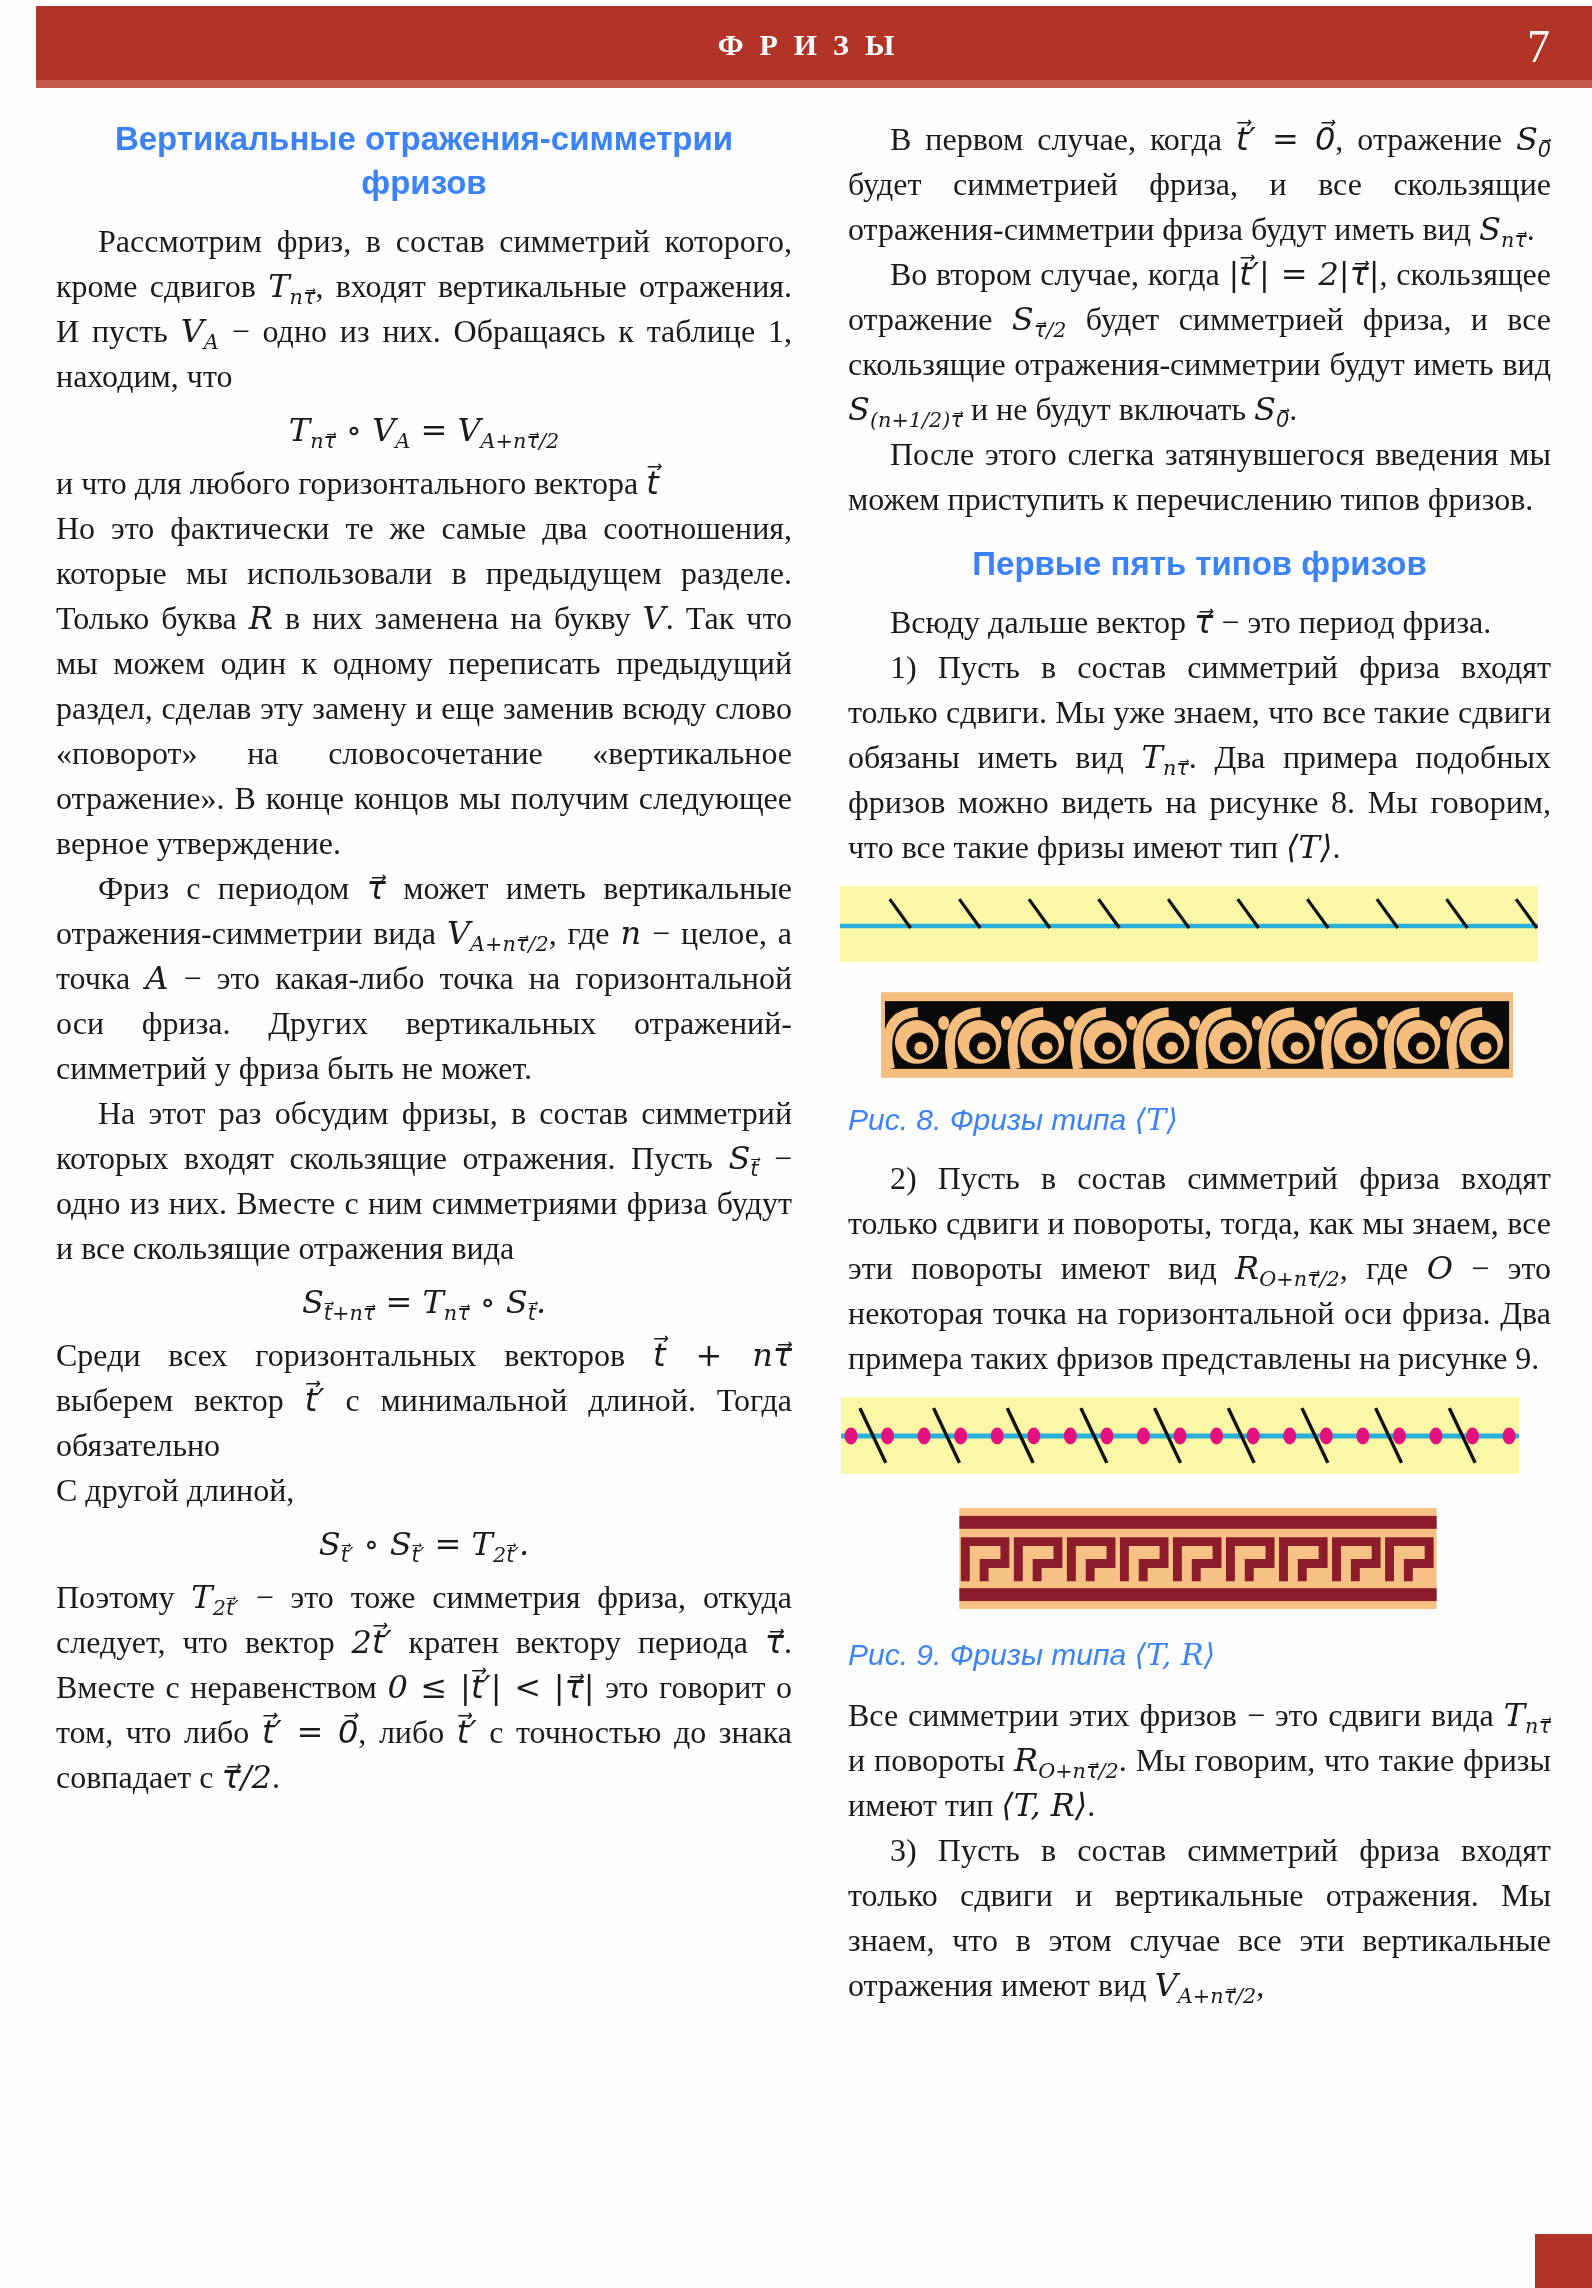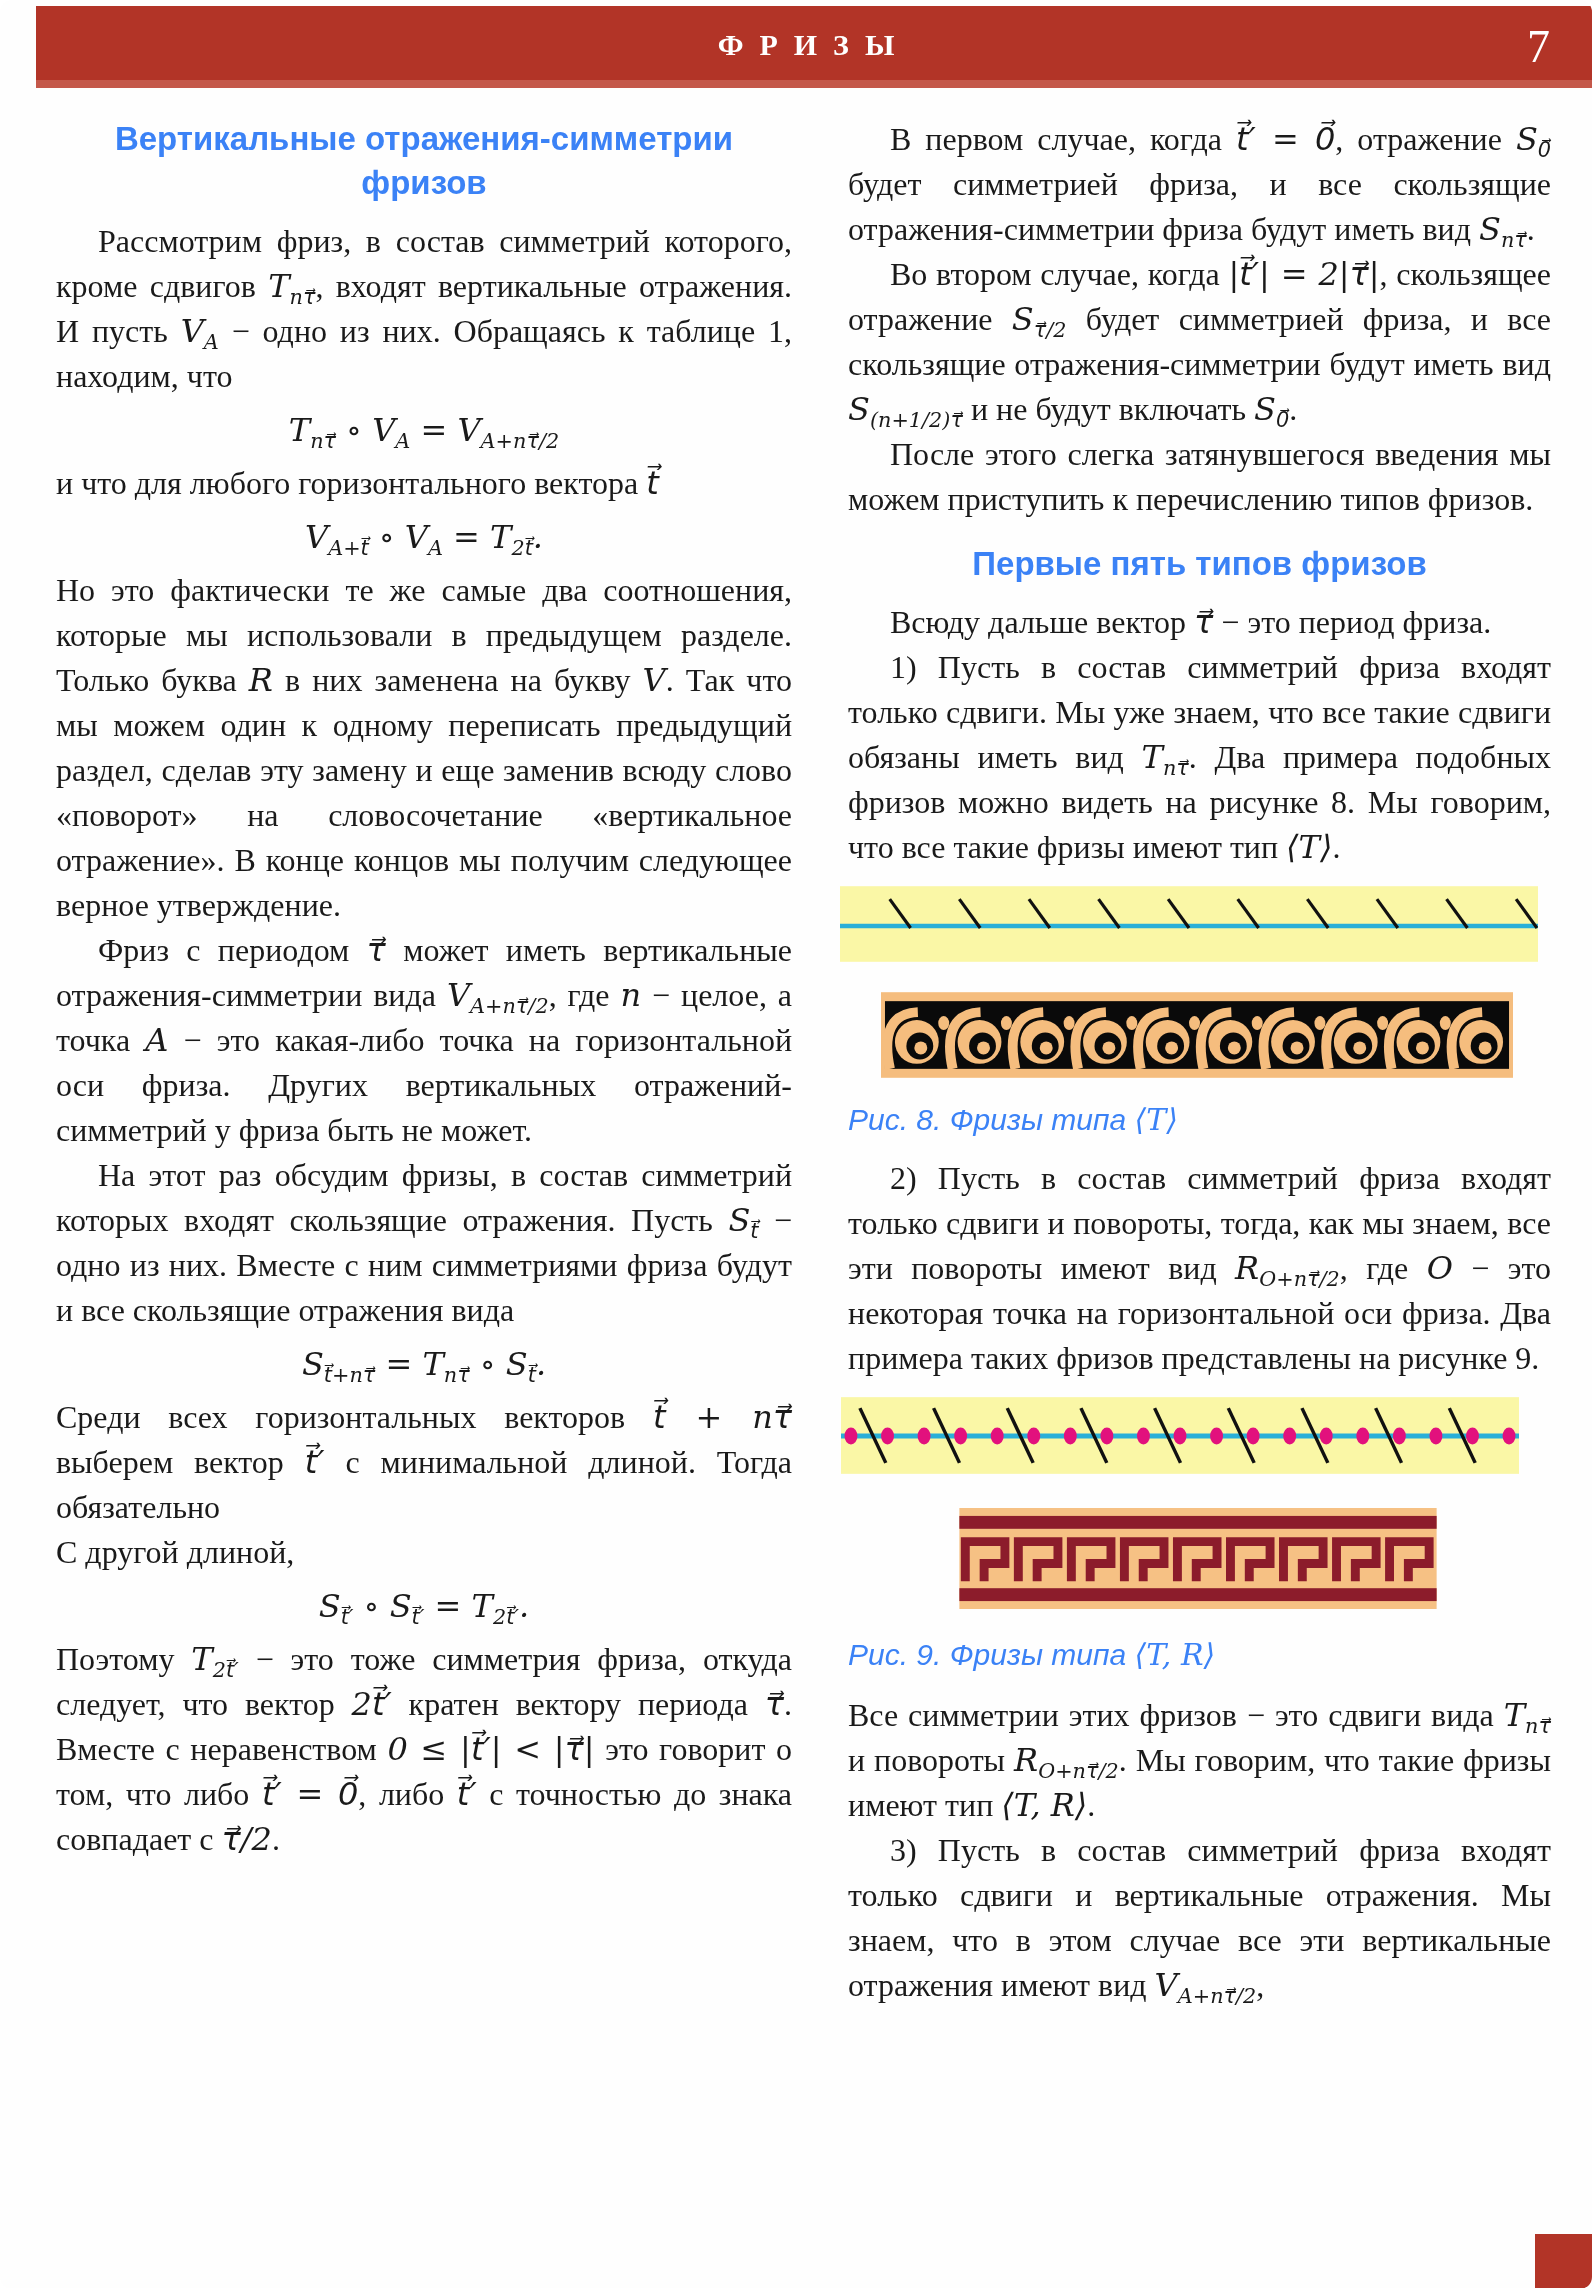--- a/index.html
+++ b/index.html
@@ -4,7 +4,7 @@
 <style>
   html,body{margin:0;padding:0;background:#ffffff;}
   #page{position:relative;width:1592px;height:2289px;background:#fefefe;overflow:hidden;
-        font-family:"Liberation Serif",serif;color:#1a1a1a;border-radius:12px;}
+        font-family:"Liberation Serif",serif;color:#1a1a1a;}
   
   .header{position:absolute;left:36px;top:6px;right:0;height:82px;background:#B23427;}
   .header .substrip{position:absolute;left:0;right:0;bottom:0;height:8px;background:#C4584A;}

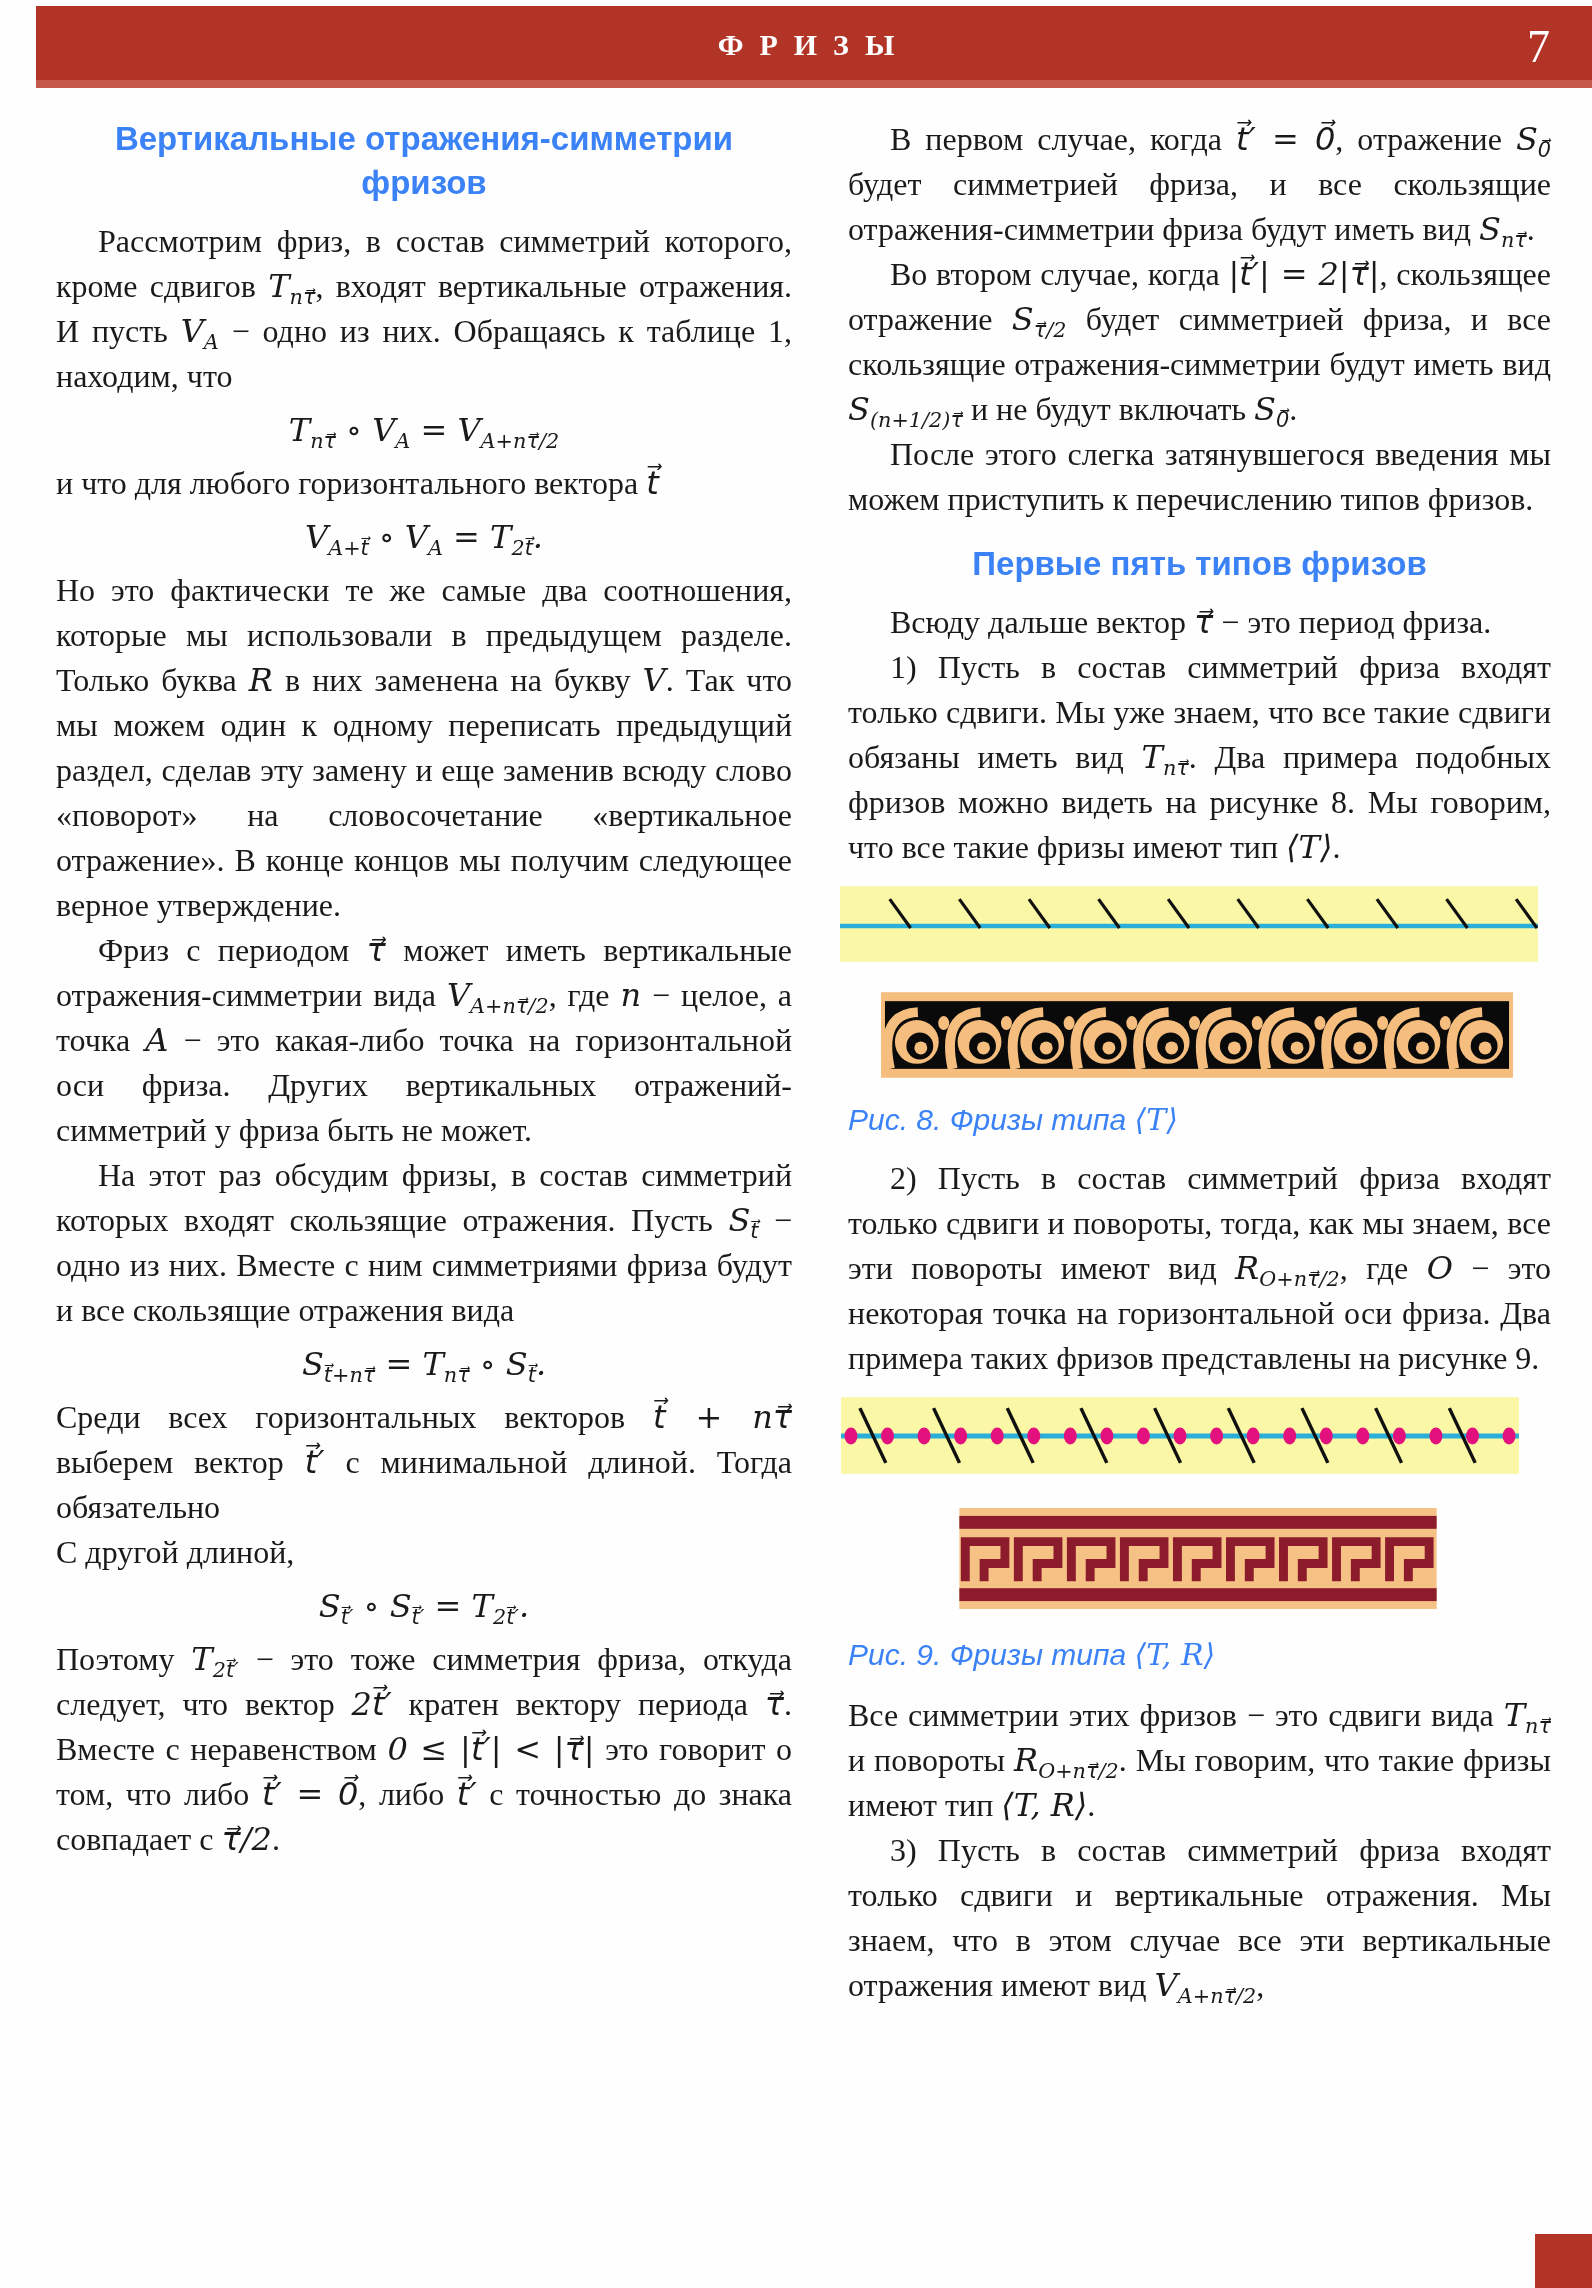--- a/index.html
+++ b/index.html
@@ -45,7 +45,6 @@
     <p class="ind">Рассмотрим фриз, в состав симметрий которого, кроме сдвигов <span class="m">T<sub>nτ⃗</sub></span>, входят вертикальные отражения. И пусть <span class="m">V<sub>A</sub></span> − одно из них. Обращаясь к таблице 1, находим, что</p>
     <div class="formula"><span class="m">T<sub>nτ⃗</sub> ∘ V<sub>A</sub> = V<sub>A+nτ⃗/2</sub></span></div>
     <p>и что для любого горизонтального вектора <span class="m">t⃗</span></p>
-    <div class="formula"><span class="m">V<sub>A+t⃗</sub> ∘ V<sub>A</sub> = T<sub>2t⃗</sub>.</span></div>
     <p>Но это фактически те же самые два соотношения, которые мы использовали в предыдущем разделе. Только буква <span class="m">R</span> в них заменена на букву <span class="m">V</span>. Так что мы можем один к одному переписать предыдущий раздел, сделав эту замену и еще заменив всюду слово «поворот» на словосочетание «вертикальное отражение». В конце концов мы получим следующее верное утверждение.</p>
     <p class="ind">Фриз с периодом <span class="m">τ⃗</span> может иметь вертикальные отражения-симметрии вида <span class="m">V<sub>A+nτ⃗/2</sub></span>, где <span class="m">n</span> − целое, а точка <span class="m">A</span> − это какая-либо точка на горизонтальной оси фриза. Других вертикальных отражений-симметрий у фриза быть не может.</p>
     <p class="ind">На этот раз обсудим фризы, в состав симметрий которых входят скользящие отражения. Пусть <span class="m">S<sub>t⃗</sub></span> − одно из них. Вместе с ним симметриями фриза будут и все скользящие отражения вида</p>

